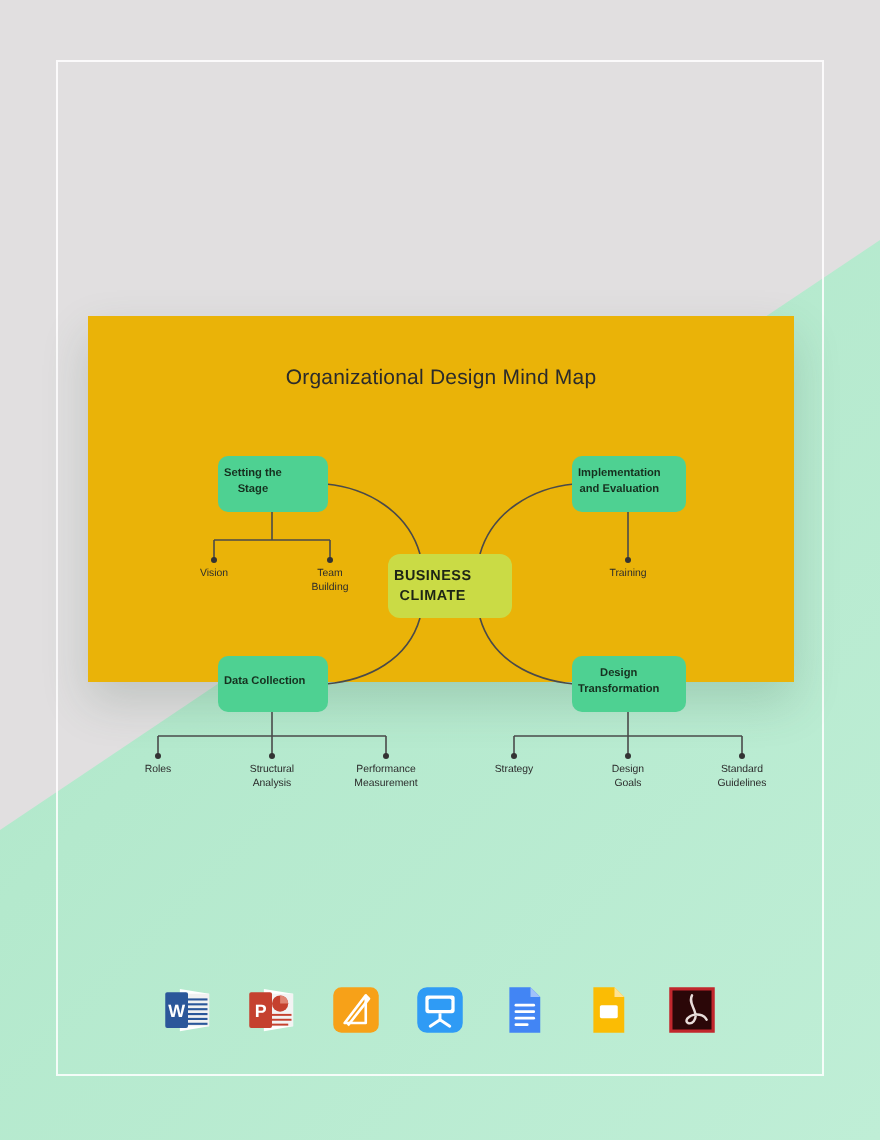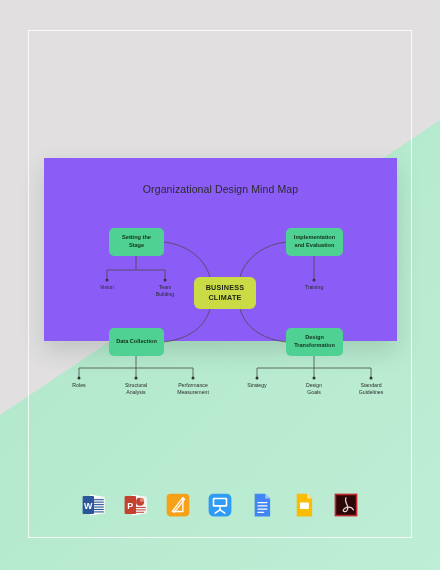--- a/index.html
+++ b/index.html
@@ -29,7 +29,7 @@
   
   .card{
     position:absolute;left:44px;top:158px;width:353px;height:183px;
-    background:#8b5cf6;
+    background:#eab308;
     box-shadow:0 10px 22px rgba(60,90,70,.20);
   }
   .card-title{

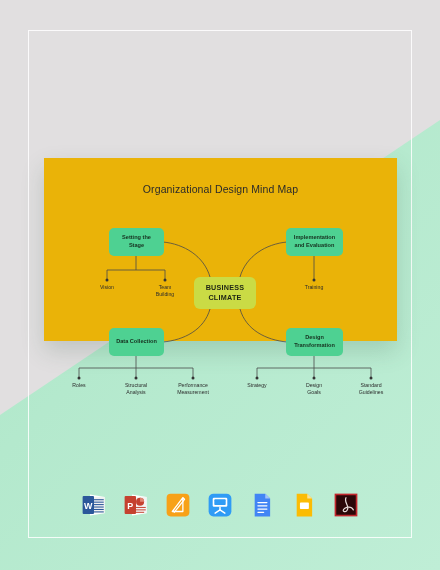--- a/index.html
+++ b/index.html
@@ -45,7 +45,7 @@
   
   .node{
     position:absolute;box-sizing:border-box;
-    display:flex;align-items:center;justify-content:center;text-align:center;
+    display:flex;align-items:center;justify-content:flex-start;text-align:center;
     border-radius:5px;
     font-size:5.6px;font-weight:bold;color:#16301f;
     line-height:1.35;padding:2px 3px;

